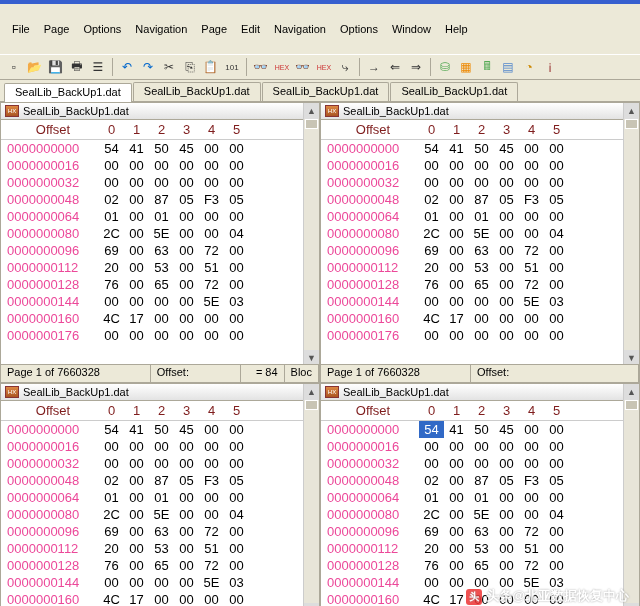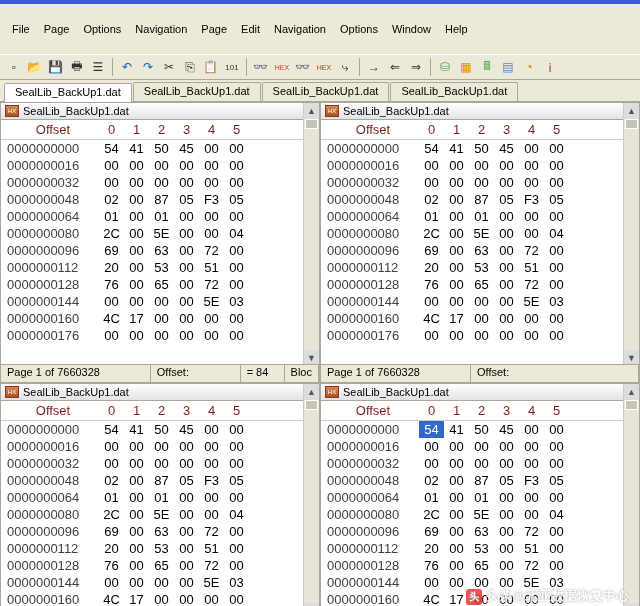--- a/index.html
+++ b/index.html
@@ -22,7 +22,7 @@
   .hexhdr .col { width:25px; text-align:center; }
   .hexbody { font-family:"Courier New", monospace; font-size:13px; overflow:hidden; flex:1; position:relative; }
   .hexrow { display:flex; padding-left:6px; line-height:17px; }
-  .hexrow .addr { width:92px; color:#404040; }
+  .hexrow .addr { width:92px; color:#ec4899; }
   .hexrow .byte { width:25px; text-align:center; color:#000; }
   .byte.sel { background:#3169c6; color:#fff; }
   .scrollbar-v { position:absolute; right:0; top:0; bottom:16px; width:16px; background:#e8e5d8; border-left:1px solid #ccc; }

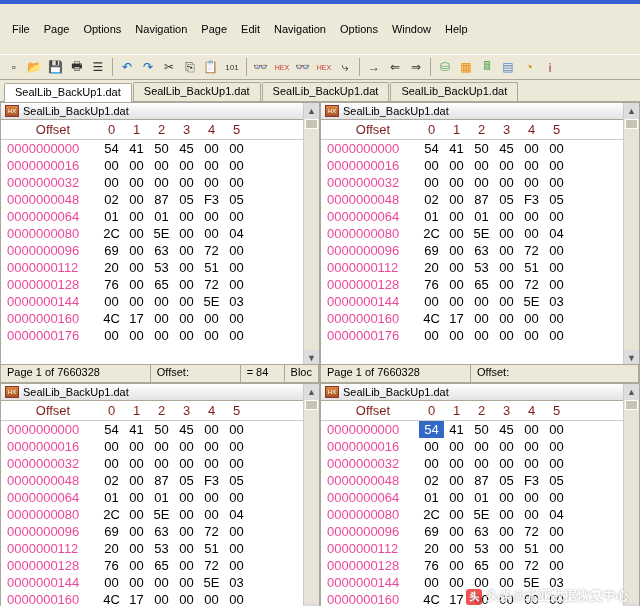--- a/index.html
+++ b/index.html
@@ -235,7 +235,7 @@
     <div class="statusbar" style="position:absolute;bottom:0;left:0;right:0;">
       <div class="status-cell" style="width:150px">Page 1 of 7660328</div>
       <div class="status-cell" style="width:90px">Offset:</div>
-      <div class="status-cell" style="width:44px;text-align:left">= 84</div>
+      <div class="status-cell" style="width:44px;text-align:right">= 84</div>
       <div class="status-cell" style="flex:1">Bloc</div>
     </div>
   </div>

